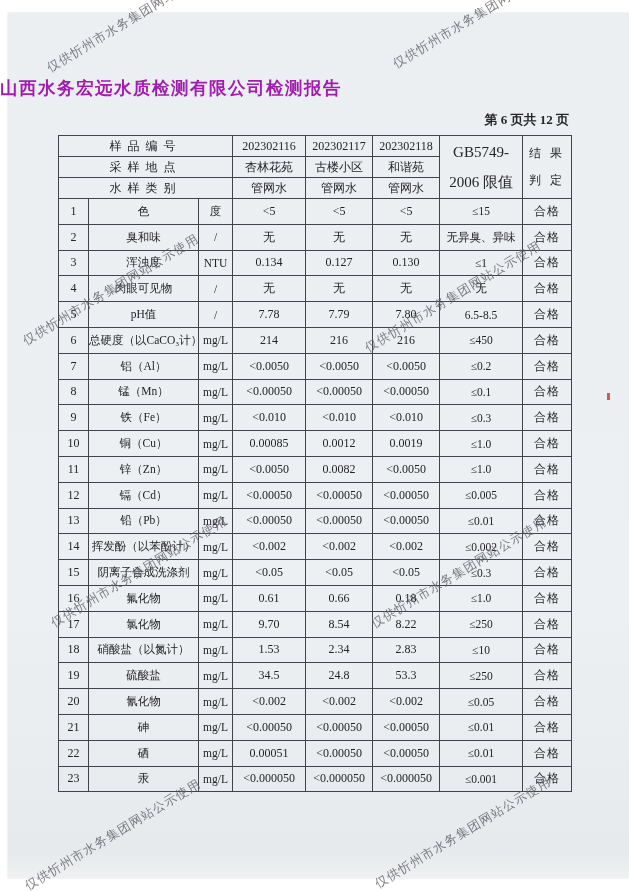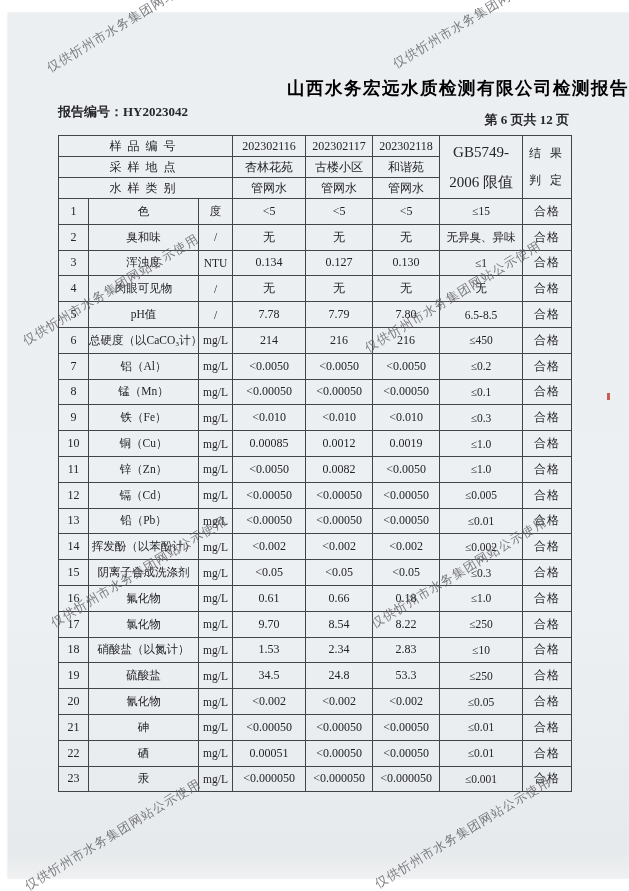--- a/index.html
+++ b/index.html
@@ -23,8 +23,8 @@
     font-family:"Liberation Sans","DejaVu Sans",sans-serif;
   }
   .title{
-    position:absolute;left:0;top:76px;width:629px;text-align:right;
-    font-size:17.5px;font-weight:bold;letter-spacing:1.5px;color:#000000;
+    position:absolute;left:0;top:76px;width:629px;text-align:left;
+    font-size:17.5px;font-weight:bold;letter-spacing:1.5px;color:#a21caf;
   }
   .meta-line{
     position:absolute;left:58px;top:103px;width:511px;height:18px;

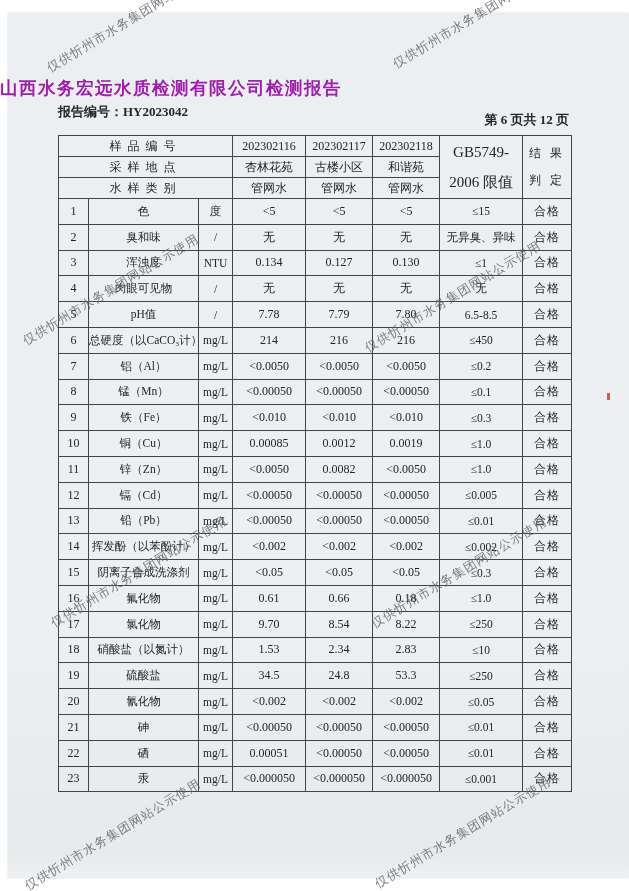--- a/index.html
+++ b/index.html
@@ -65,7 +65,6 @@
 <div class="title">山西水务宏远水质检测有限公司检测报告</div>
 
 <div class="meta-line">
-  <span class="report-no">报告编号：HY2023042</span>
   <span class="page-ind">第 6 页共 12 页</span>
 </div>
 

